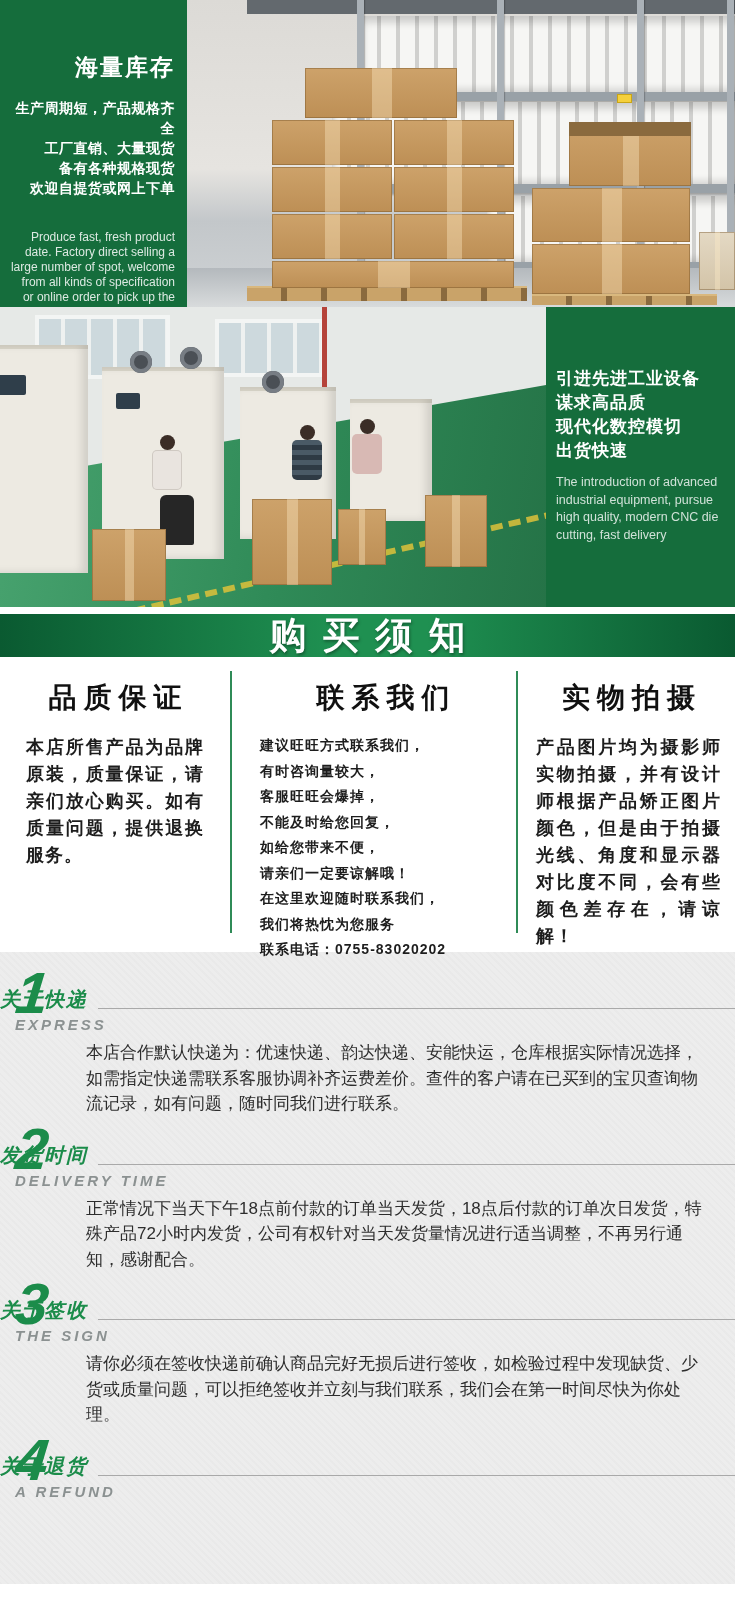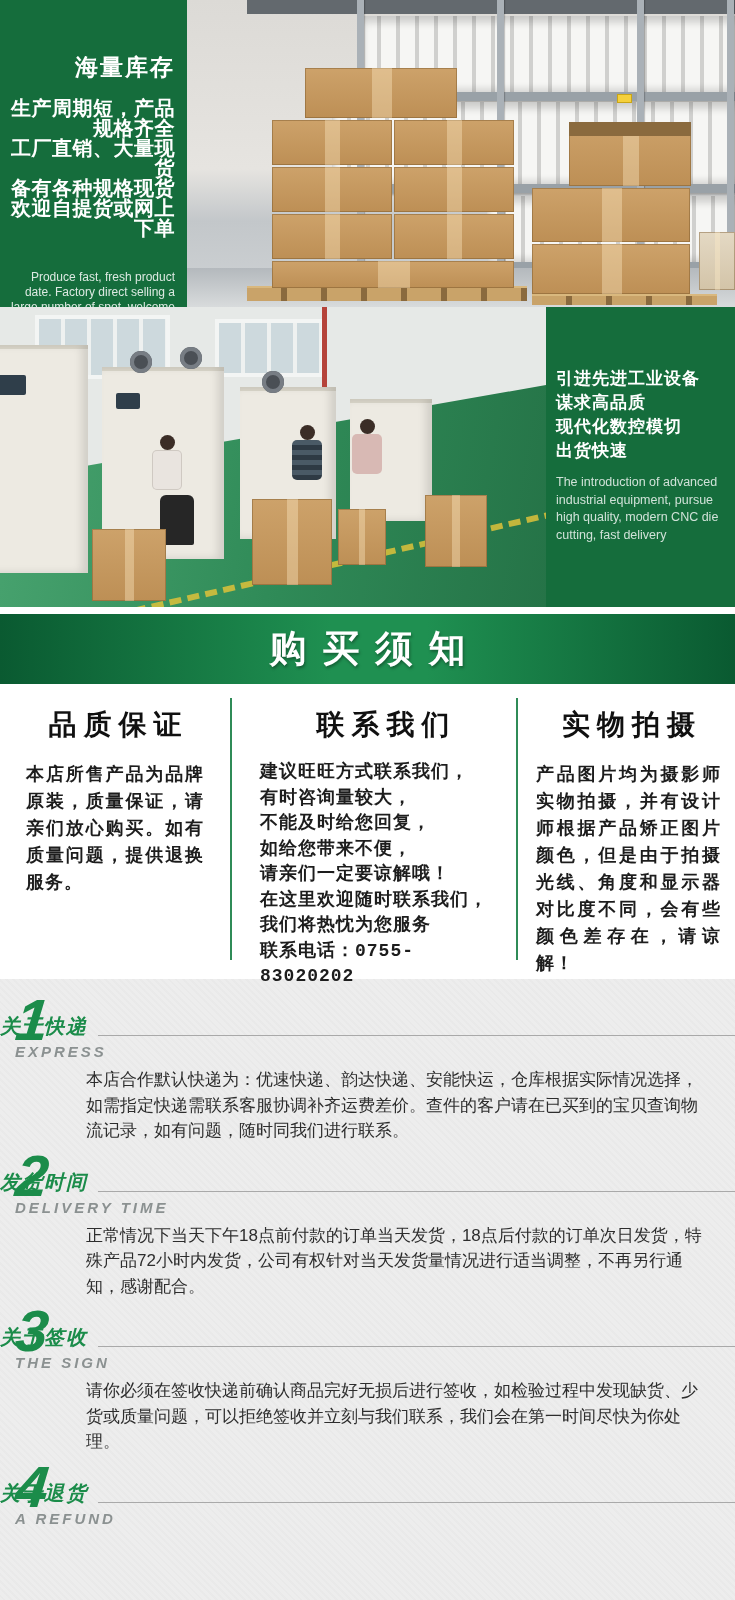--- a/index.html
+++ b/index.html
@@ -67,7 +67,7 @@
   .panel1 { position:absolute; left:0; top:0; width:187px; height:100%; background:#156d3c;
             color:#fff; text-align:right; padding:52px 12px 0 10px; }
   .panel1 h2 { font-size:23px; letter-spacing:2px; margin-bottom:15px; }
-  .p1-lines div { font-size:20px; font-weight:bold; line-height:20px; letter-spacing:.5px; }
+  .p1-lines div { font-size:14px; font-weight:bold; line-height:20px; letter-spacing:.5px; }
   .p1-en { margin-top:32px; font-size:12px; line-height:15px; color:rgba(255,255,255,.85); }
   .panel2 { position:absolute; right:0; top:0; width:189px; height:100%; background:#156d3c;
             color:#fff; padding:60px 14px 0 10px; }

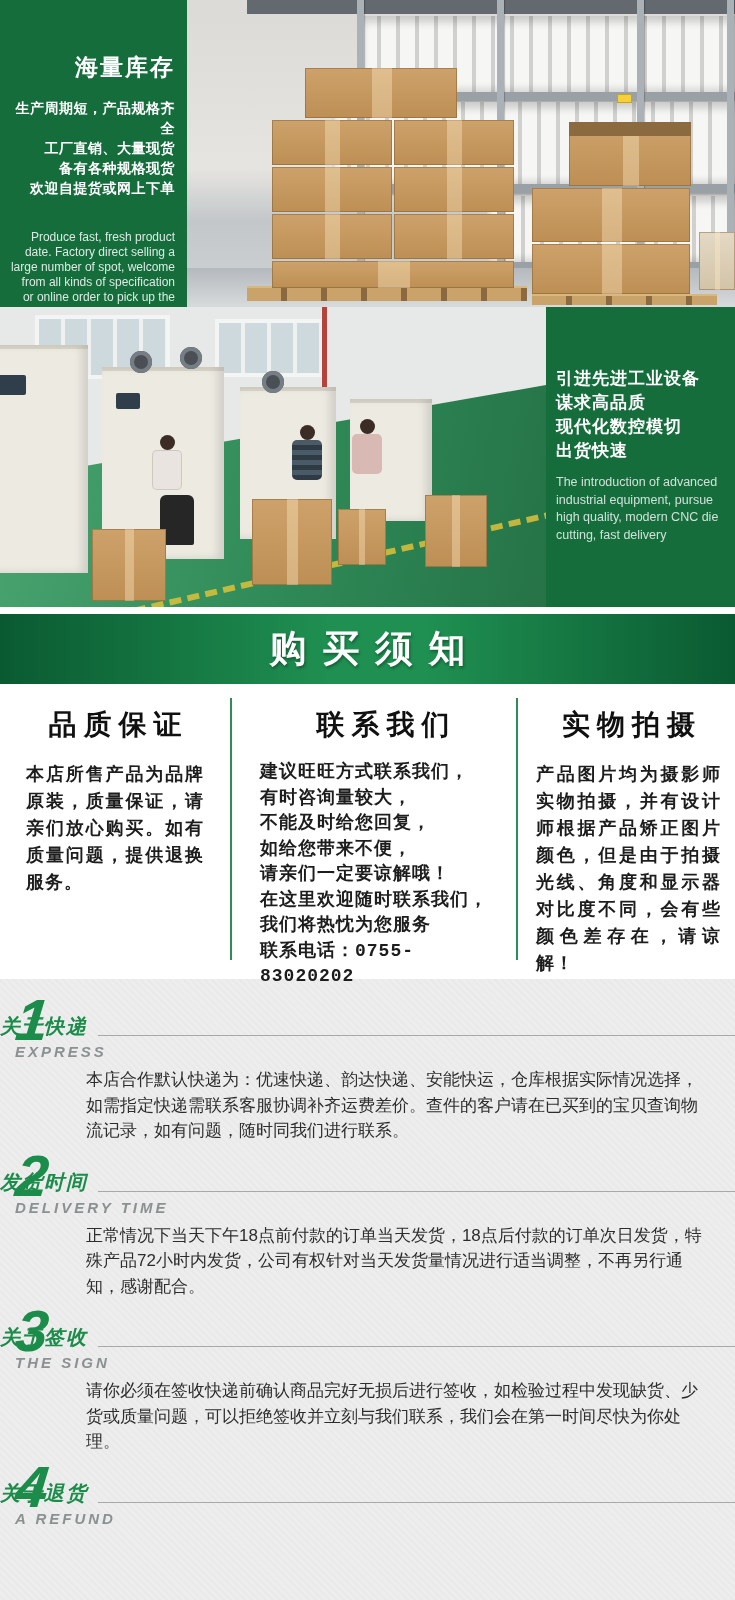--- a/index.html
+++ b/index.html
@@ -76,7 +76,7 @@
 
   
   .gap { height:7px; background:#fff; }
-  .banner { height:70px; display:flex; align-items:center; justify-content:center;
+  .banner { height:43px; display:flex; align-items:center; justify-content:center;
             background:linear-gradient(90deg,#0a5a31 0%,#1f9051 45%,#1f9051 58%,#0a5a31 100%); }
   .banner span { color:#fff; font-size:37px; font-weight:bold; letter-spacing:16px; padding-left:16px;
                  text-shadow:1px 2px 3px rgba(0,0,0,.35); }

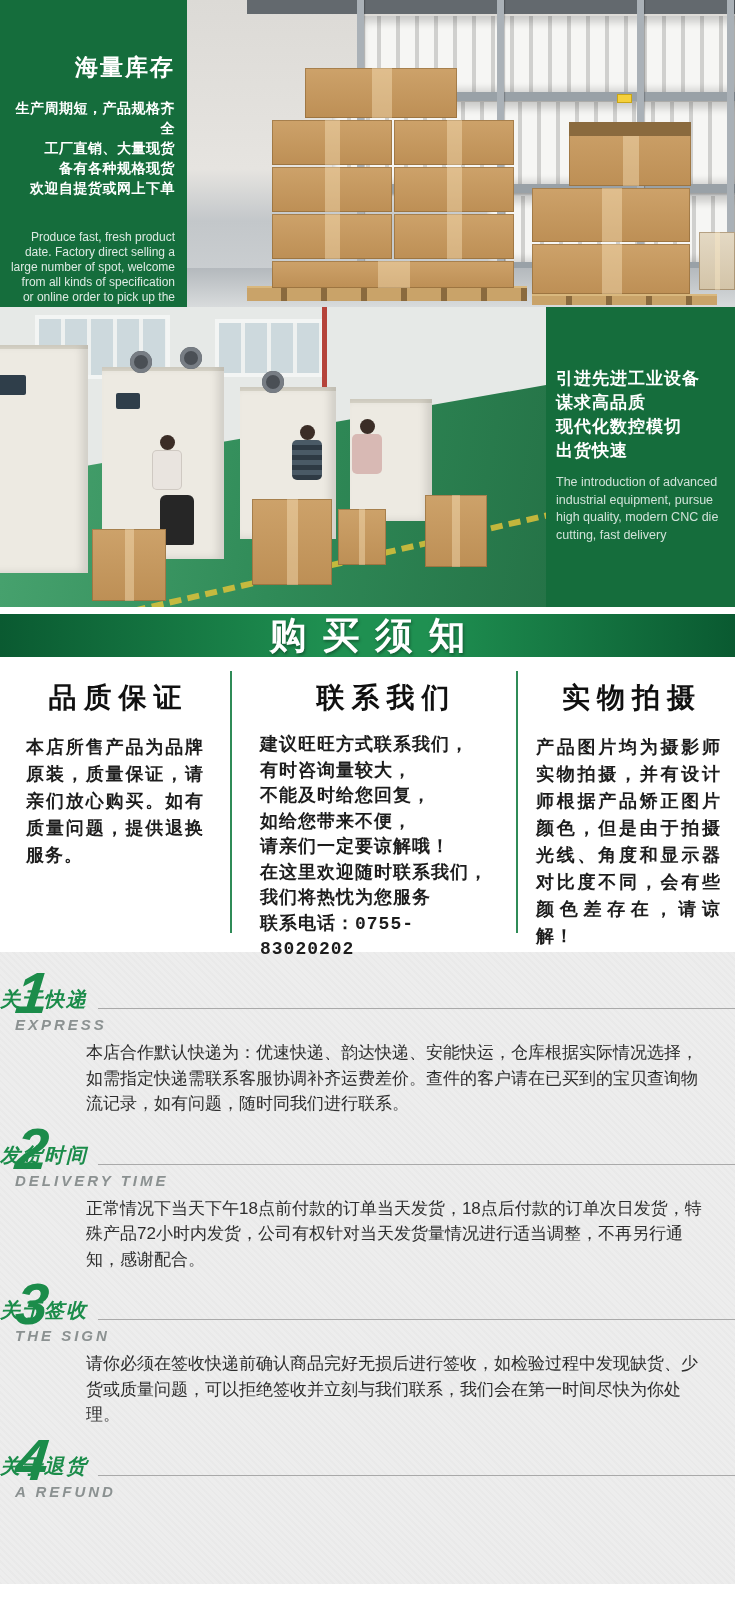--- a/index.html
+++ b/index.html
@@ -92,7 +92,7 @@
   .colbody { margin-top:17px; font-size:18px; font-weight:600; color:#1d1d1d;
              line-height:27px; letter-spacing:1px; text-align:justify; }
   .c2 .lines { margin-top:16px; }
-  .c2 .lines div, .phone { font-size:18px; font-weight:700; color:#1d1d1d; line-height:25.5px; letter-spacing:1px;font-family:Liberation Mono, monospace; }
+  .c2 .lines div, .phone { font-size:14px; font-weight:700; color:#1d1d1d; line-height:25.5px; letter-spacing:1px; }
 
   
   .notices { height:632px; background:#ededed; padding-top:22px;

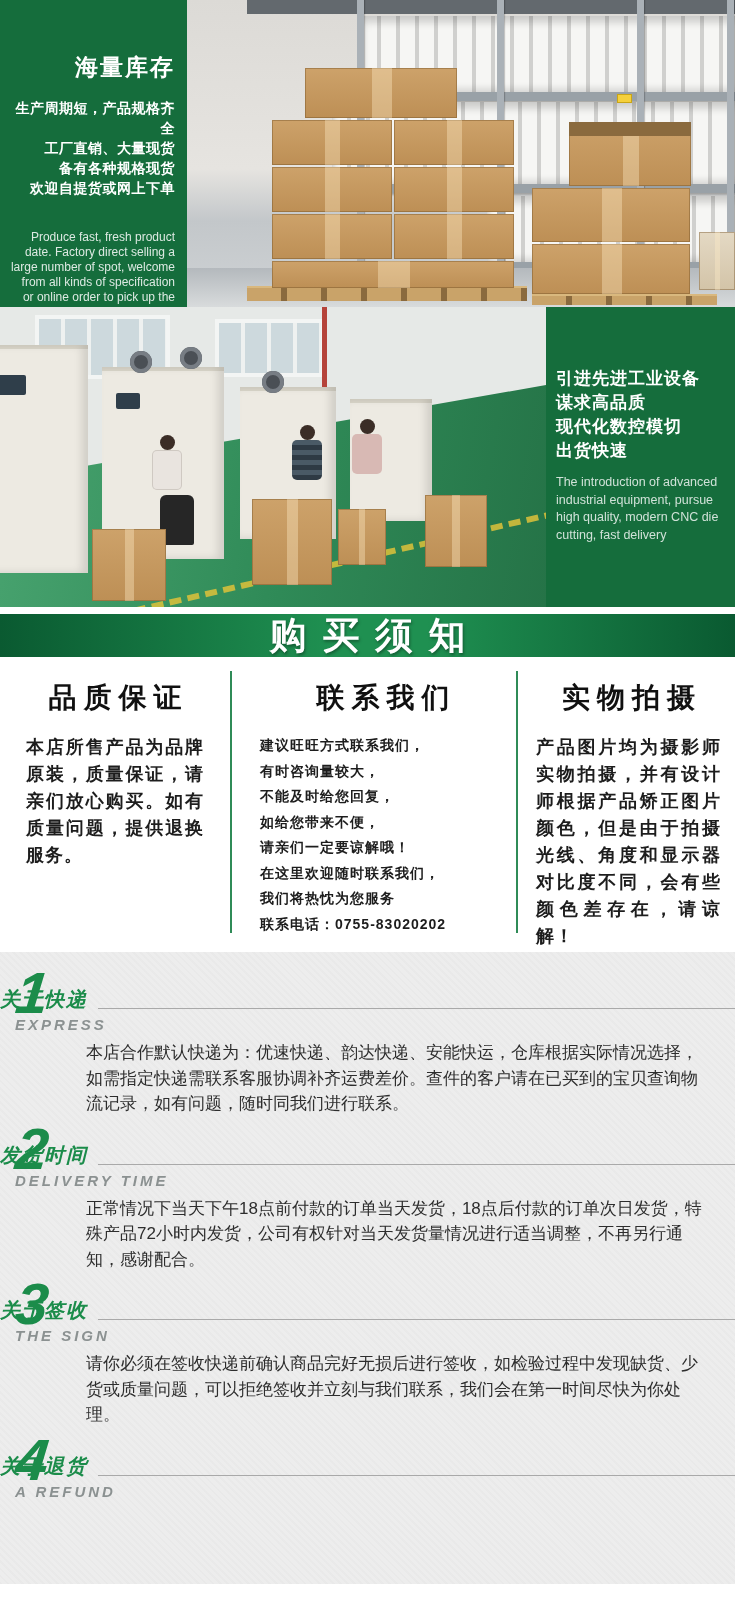--- a/index.html
+++ b/index.html
@@ -221,6 +221,7 @@
       <div class="lines">
         <div>建议旺旺方式联系我们，</div>
         <div>有时咨询量较大，</div>
+        <div>客服旺旺会爆掉，</div>
         <div>不能及时给您回复，</div>
         <div>如给您带来不便，</div>
         <div>请亲们一定要谅解哦！</div>

